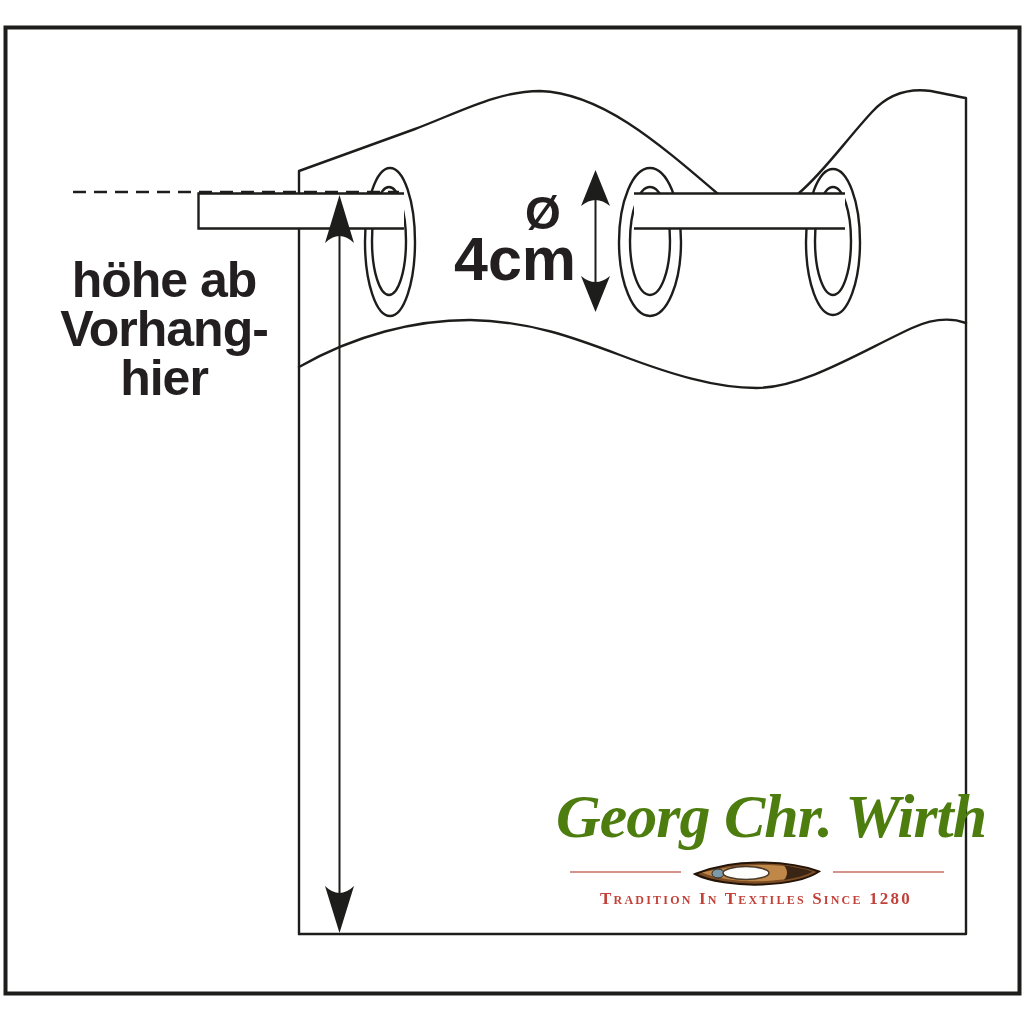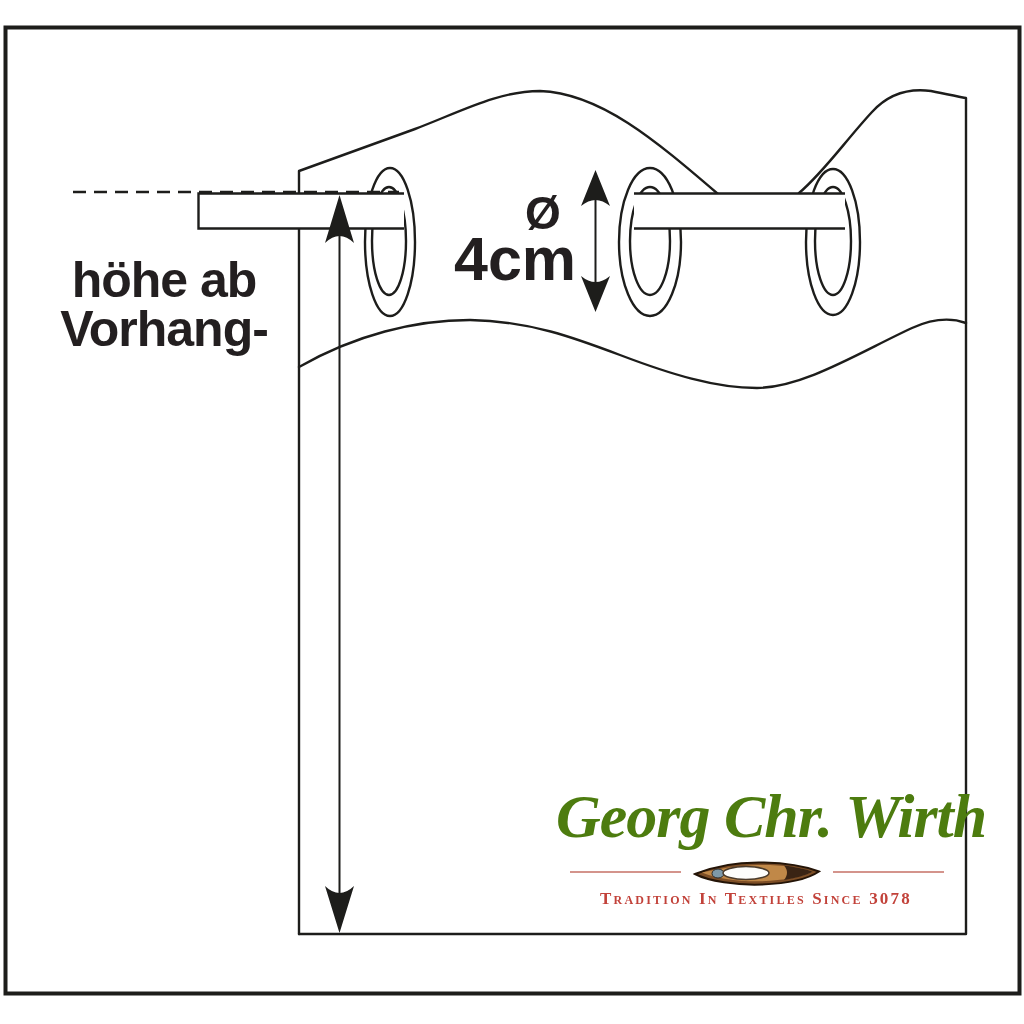--- a/index.html
+++ b/index.html
@@ -74,6 +74,7 @@
   <div class="txt height-label">
     <div>höhe ab</div>
     <div>Vorhang-</div>
+    <div>hier</div>
   </div>
 
   <div class="txt dia-symbol">Ø</div>

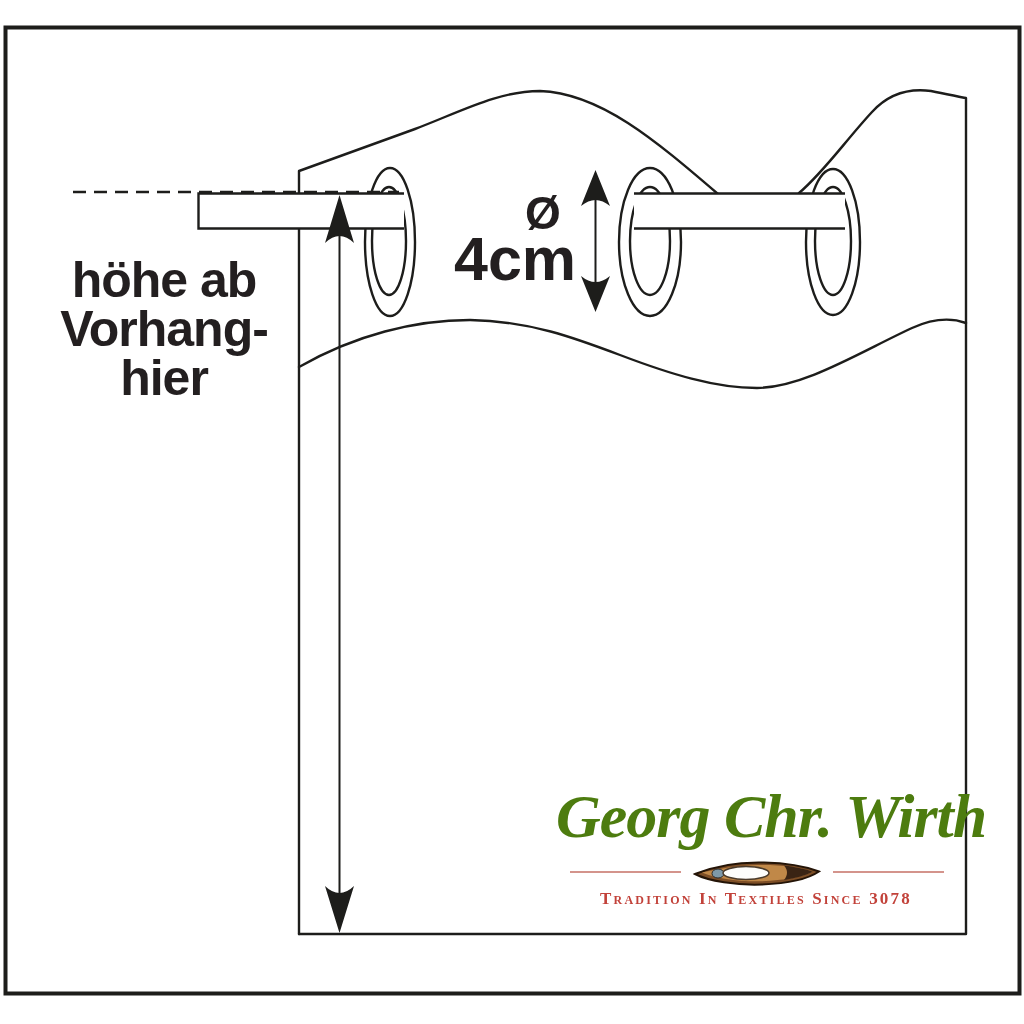--- a/index.html
+++ b/index.html
@@ -93,7 +93,7 @@
         <ellipse cx="54" cy="15" rx="23" ry="6.5" fill="#fdfdfb" stroke="#4a3a2a" stroke-width="1.5"></ellipse>
       </svg>
     </div>
-    <div class="tagline">Tradition In Textiles Since 3078</div>
+    <div class="tagline">Tradition In Textiles Since 1280</div>
   </div>
 
 </div>

